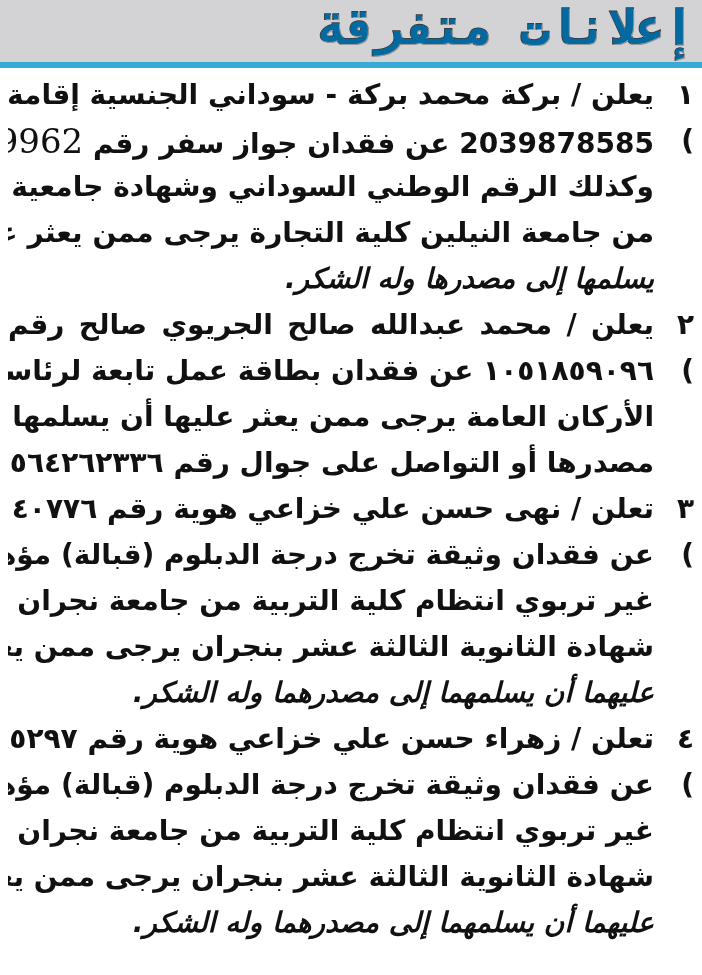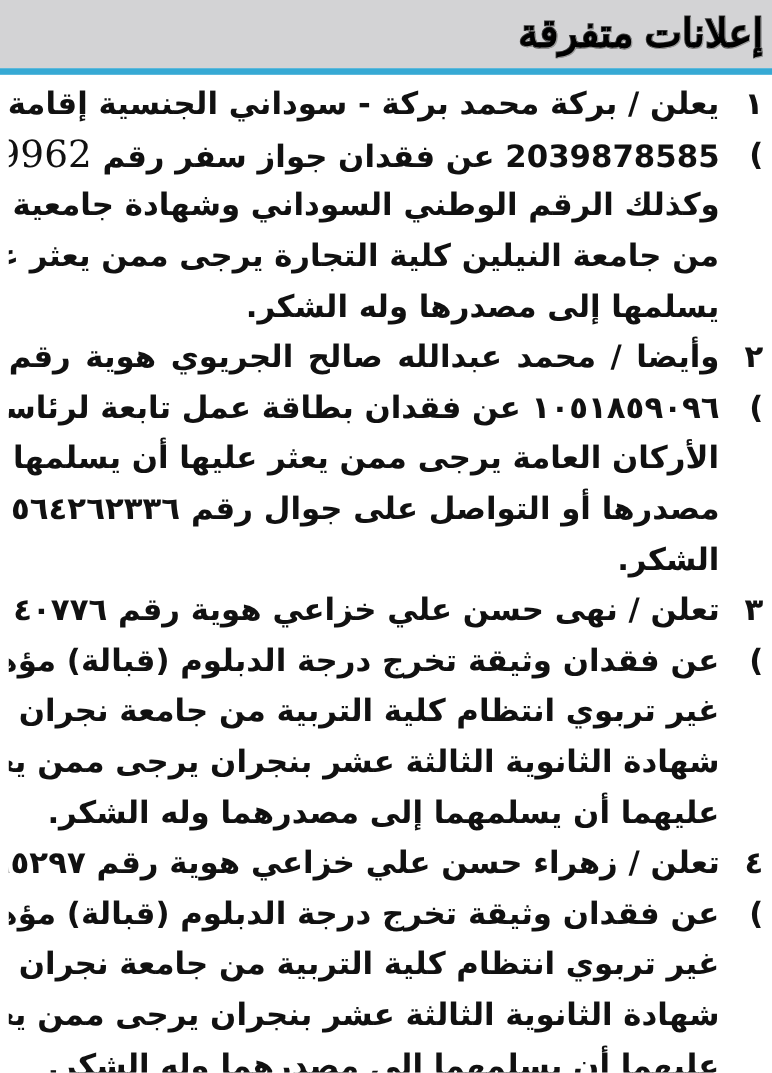--- a/index.html
+++ b/index.html
@@ -29,10 +29,10 @@
       top: 2px;
       height: 58px;
       line-height: 58px;
-      font-family: Liberation Sans, sans-serif;
+      font-family: Liberation Mono, monospace;
       font-weight: bold;
-      font-size: 36px;
-      color: #000000;
+      font-size: 48px;
+      color: #0369a1;
       direction: rtl;
       letter-spacing: 1px;
       -webkit-text-stroke: 1.6px #3a3a3a;

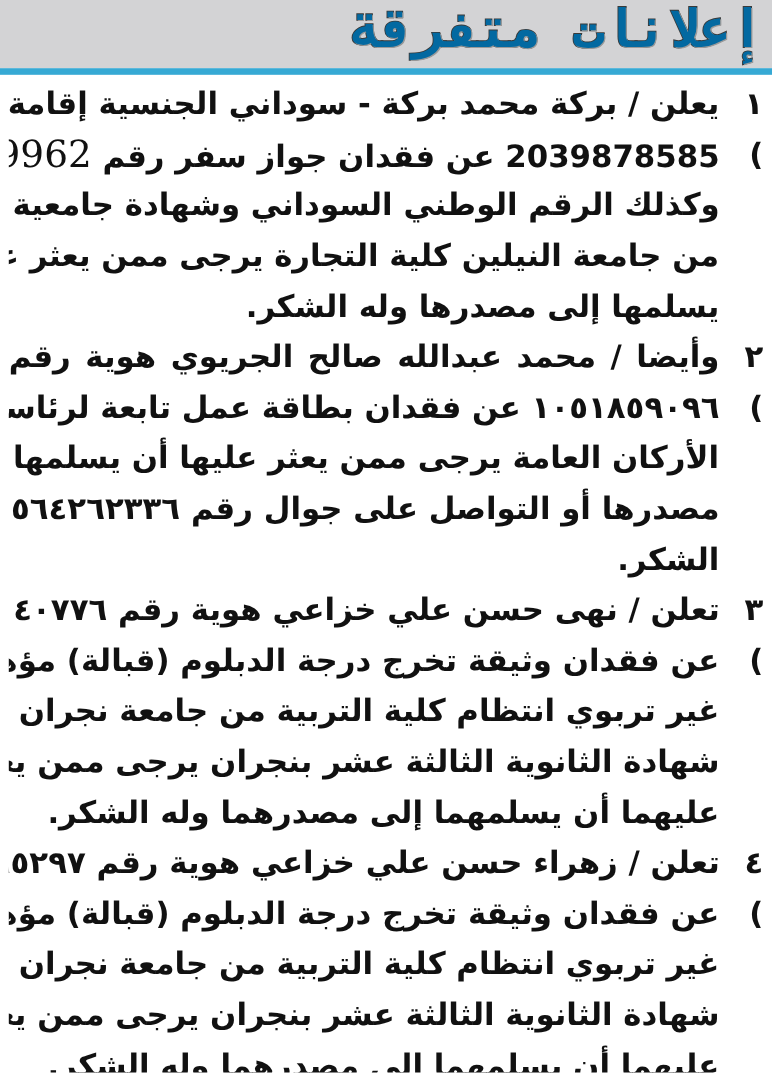--- a/index.html
+++ b/index.html
@@ -82,6 +82,7 @@
     }
     .item-line.last {
       text-align-last: right;
+      font-style: italic;
     }
     .latin {
       font-family: "DejaVu Serif", serif;

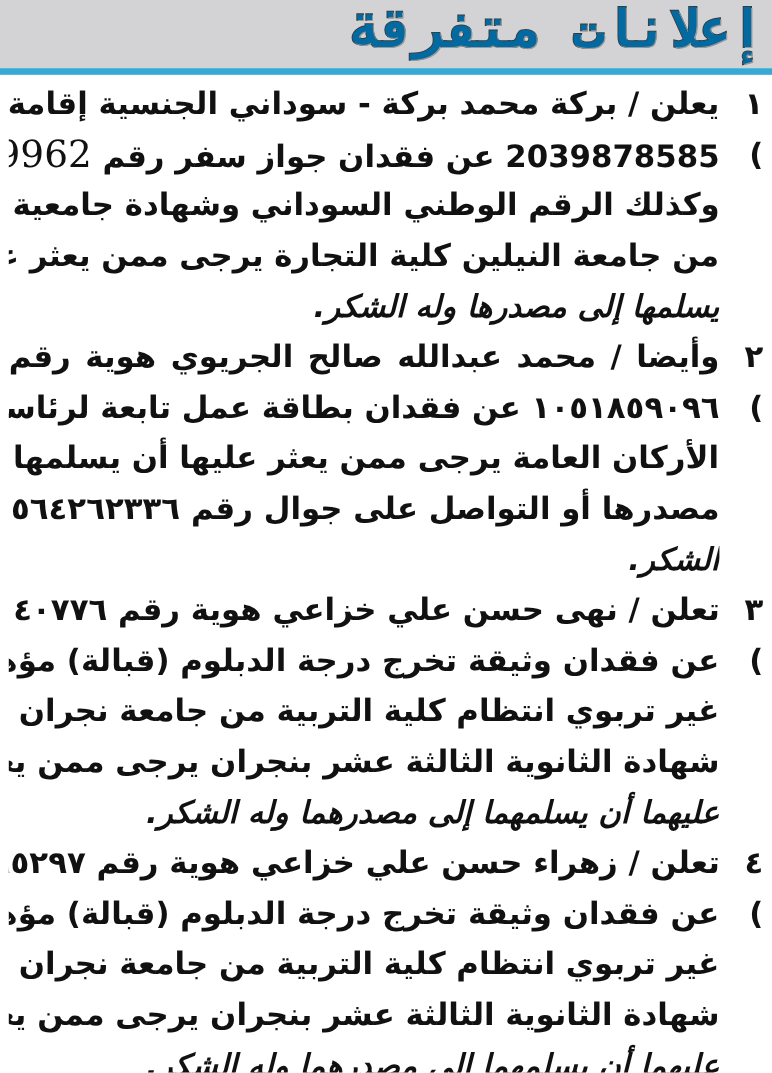--- a/index.html
+++ b/index.html
@@ -113,7 +113,7 @@
 
   <div class="item">
     <span class="item-number">٢ )</span>
-    <span class="item-line">وأيضا / محمد عبدالله صالح الجريوي هوية رقم</span>
+    <span class="item-line">يعلن / محمد عبدالله صالح الجريوي صالح رقم</span>
     <span class="item-line">١٠٥١٨٥٩٠٩٦ عن فقدان بطاقة عمل تابعة لرئاسة</span>
     <span class="item-line">الأركان العامة يرجى ممن يعثر عليها أن يسلمها إلى</span>
     <span class="item-line">مصدرها أو التواصل على جوال رقم ٠٥٦٤٢٦٢٣٣٦ وله</span>

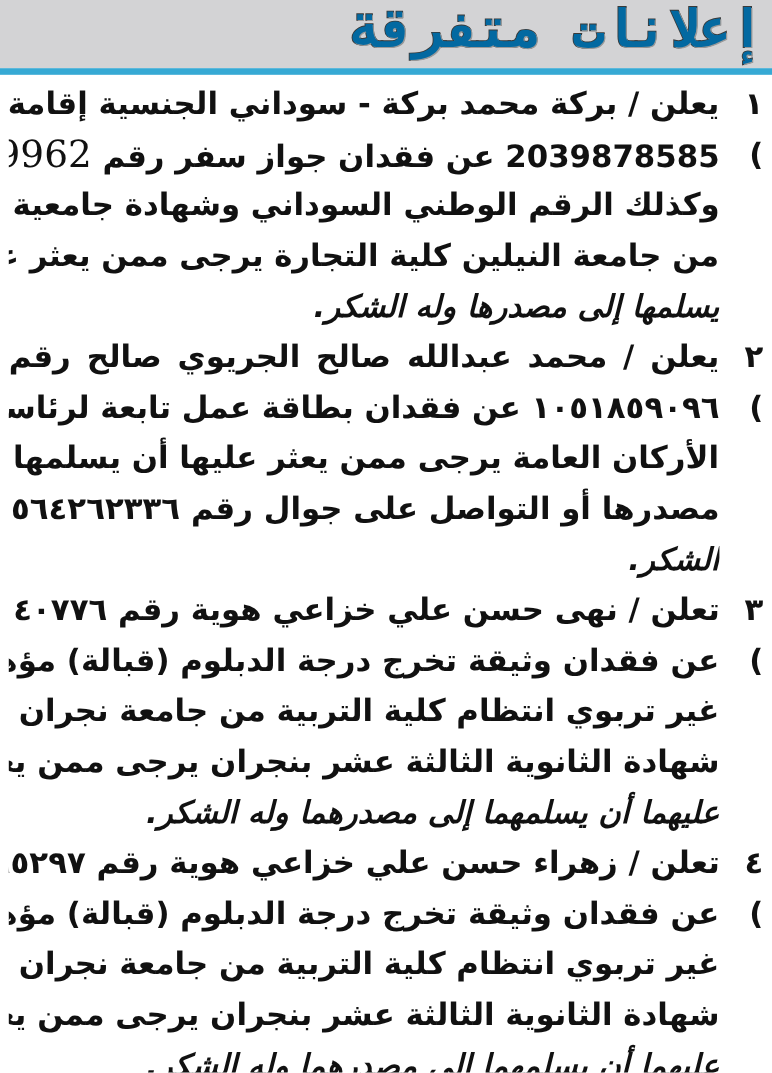--- a/index.html
+++ b/index.html
@@ -117,7 +117,6 @@
     <span class="item-line">١٠٥١٨٥٩٠٩٦ عن فقدان بطاقة عمل تابعة لرئاسة</span>
     <span class="item-line">الأركان العامة يرجى ممن يعثر عليها أن يسلمها إلى</span>
     <span class="item-line">مصدرها أو التواصل على جوال رقم ٠٥٦٤٢٦٢٣٣٦ وله</span>
-    <span class="item-line last">الشكر.</span>
   </div>
 
   <div class="item">

